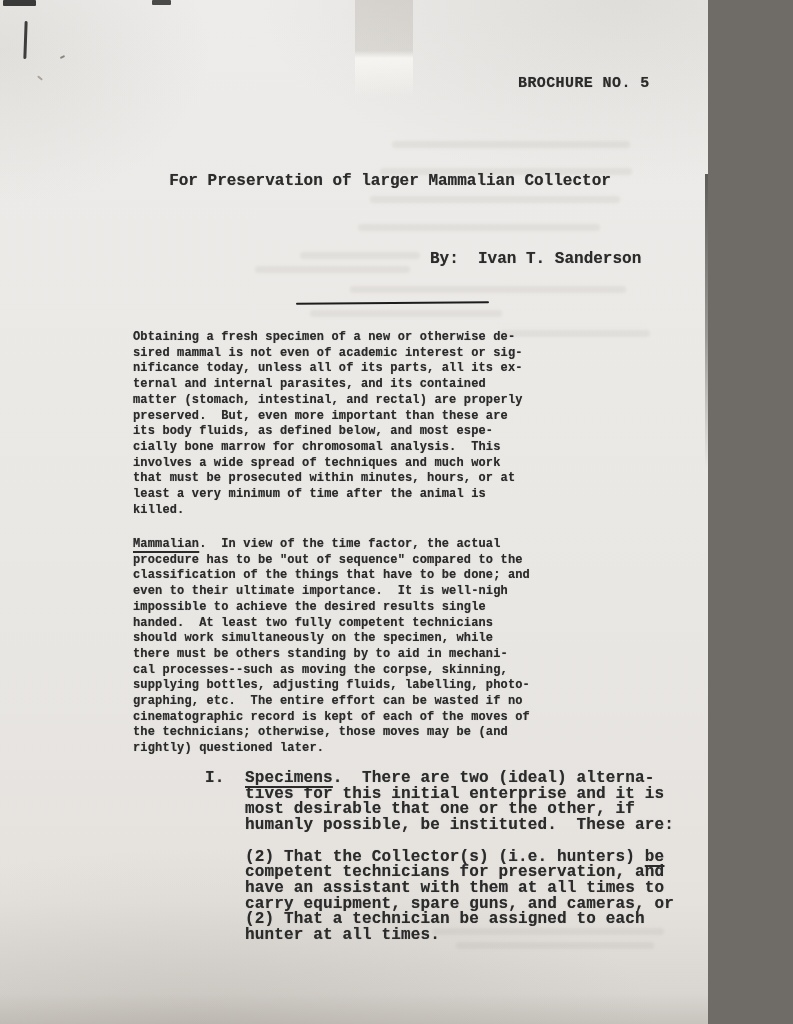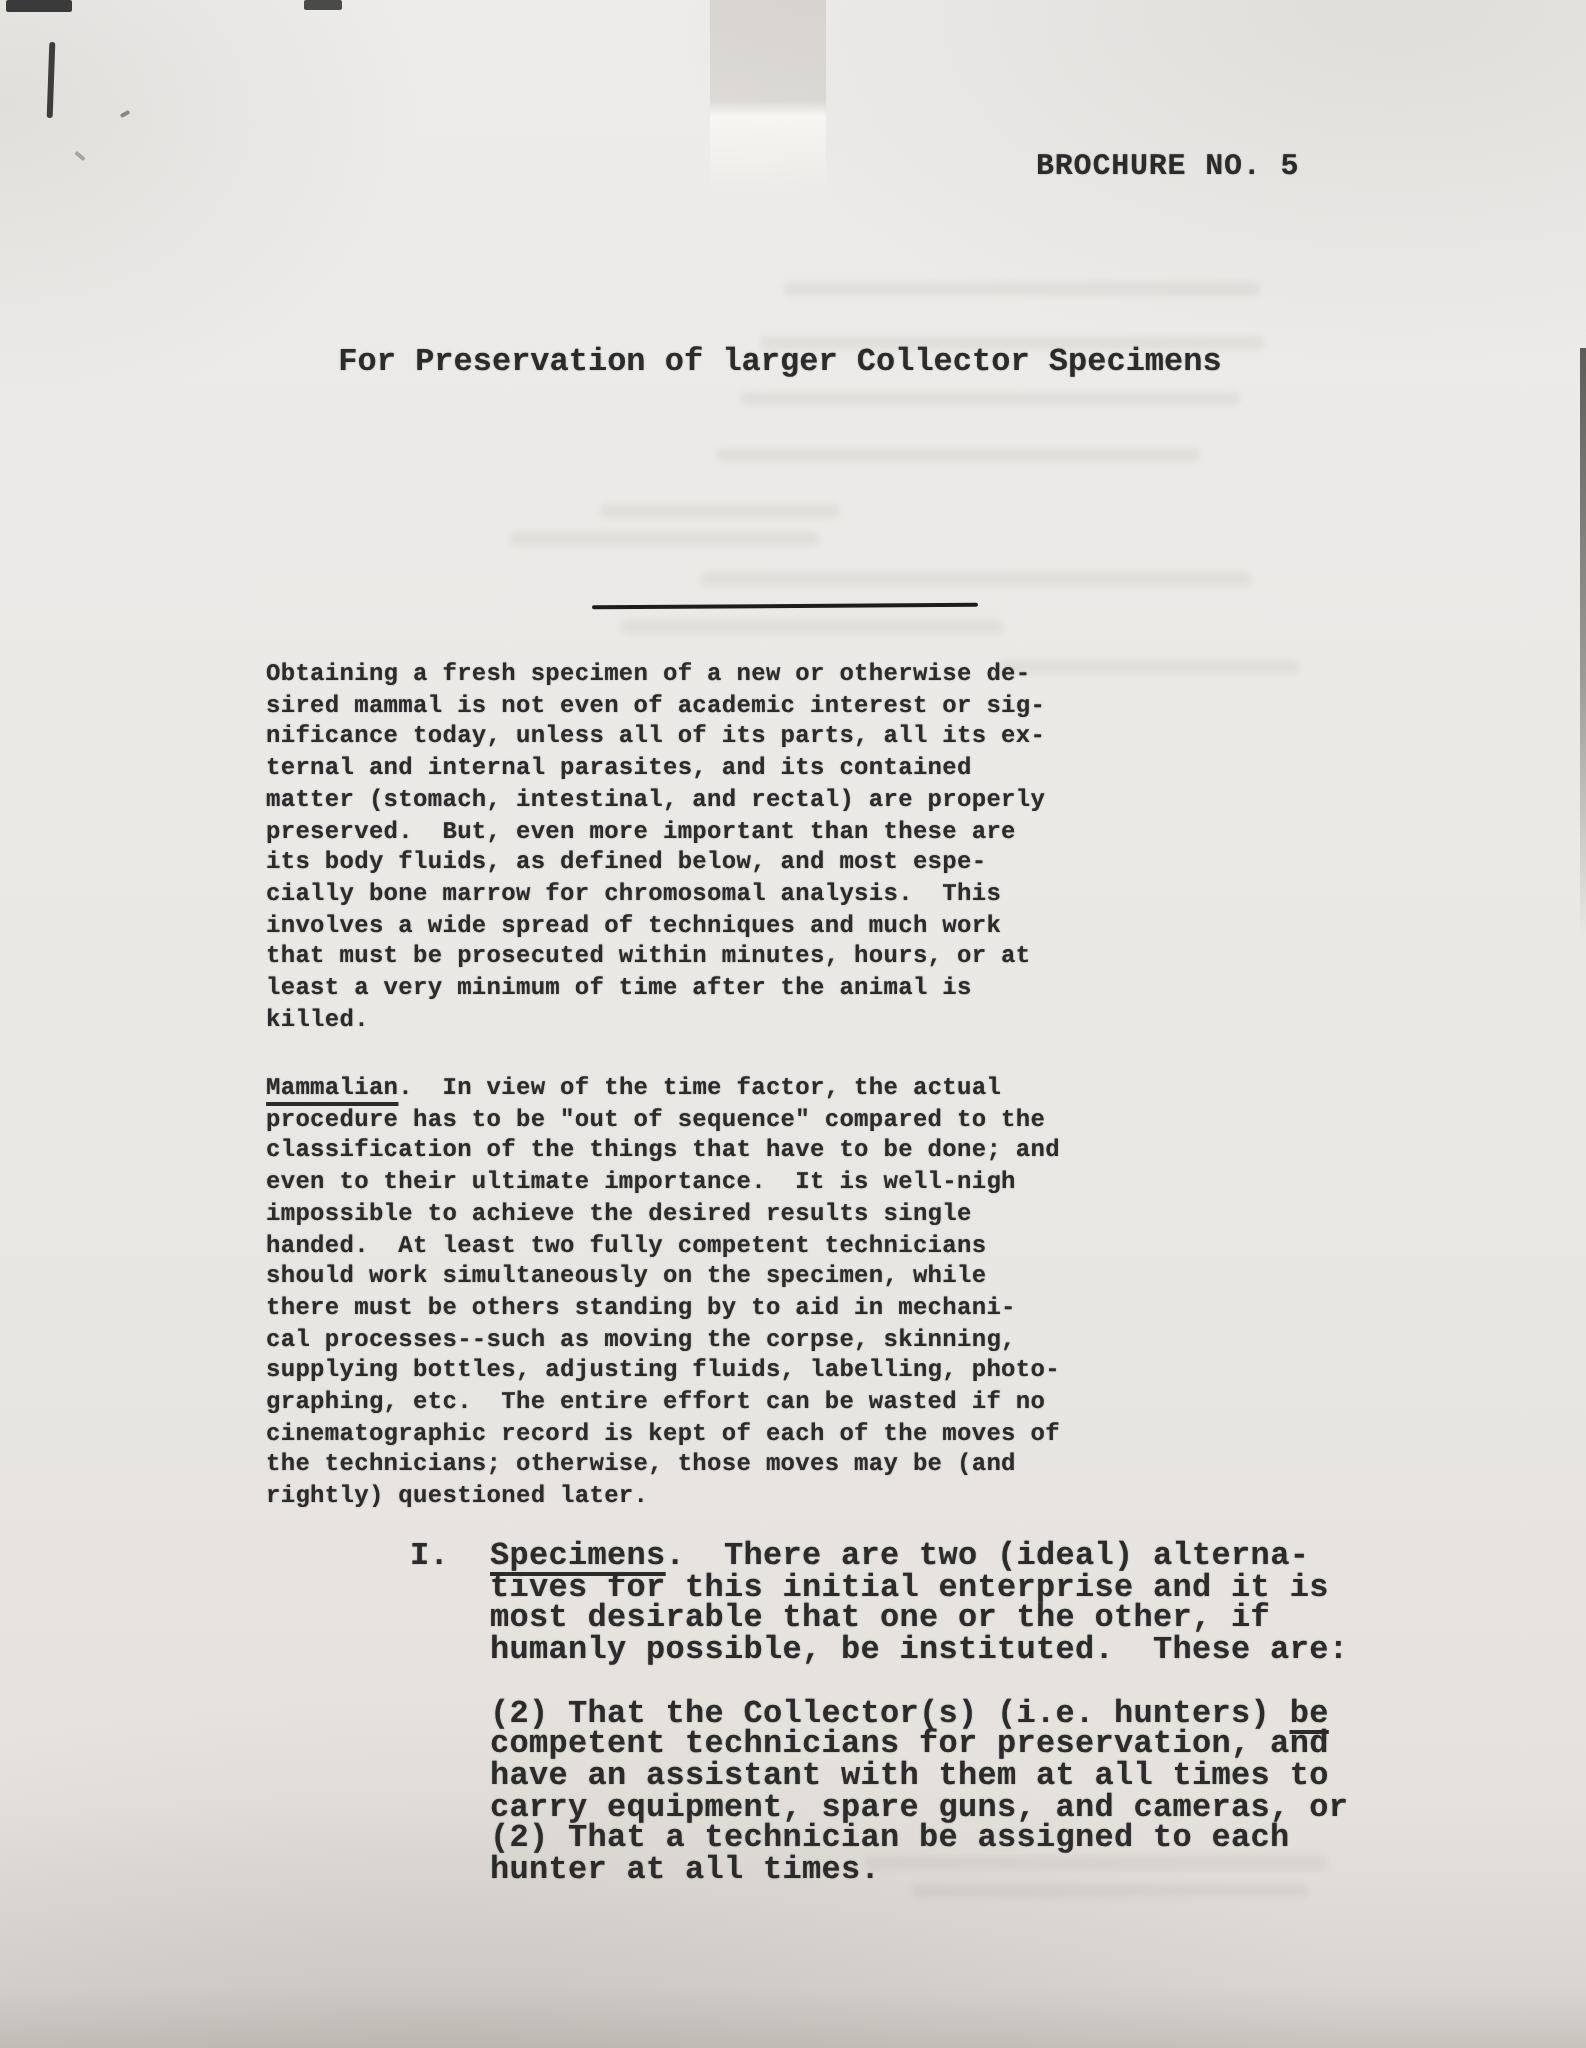--- a/index.html
+++ b/index.html
@@ -9,7 +9,7 @@
   }
   .page {
     position: relative;
-    width: 793px;
+    width: 708px;
     height: 1024px;
     overflow: hidden;
     font-family: "Liberation Mono", "DejaVu Sans Mono", monospace;

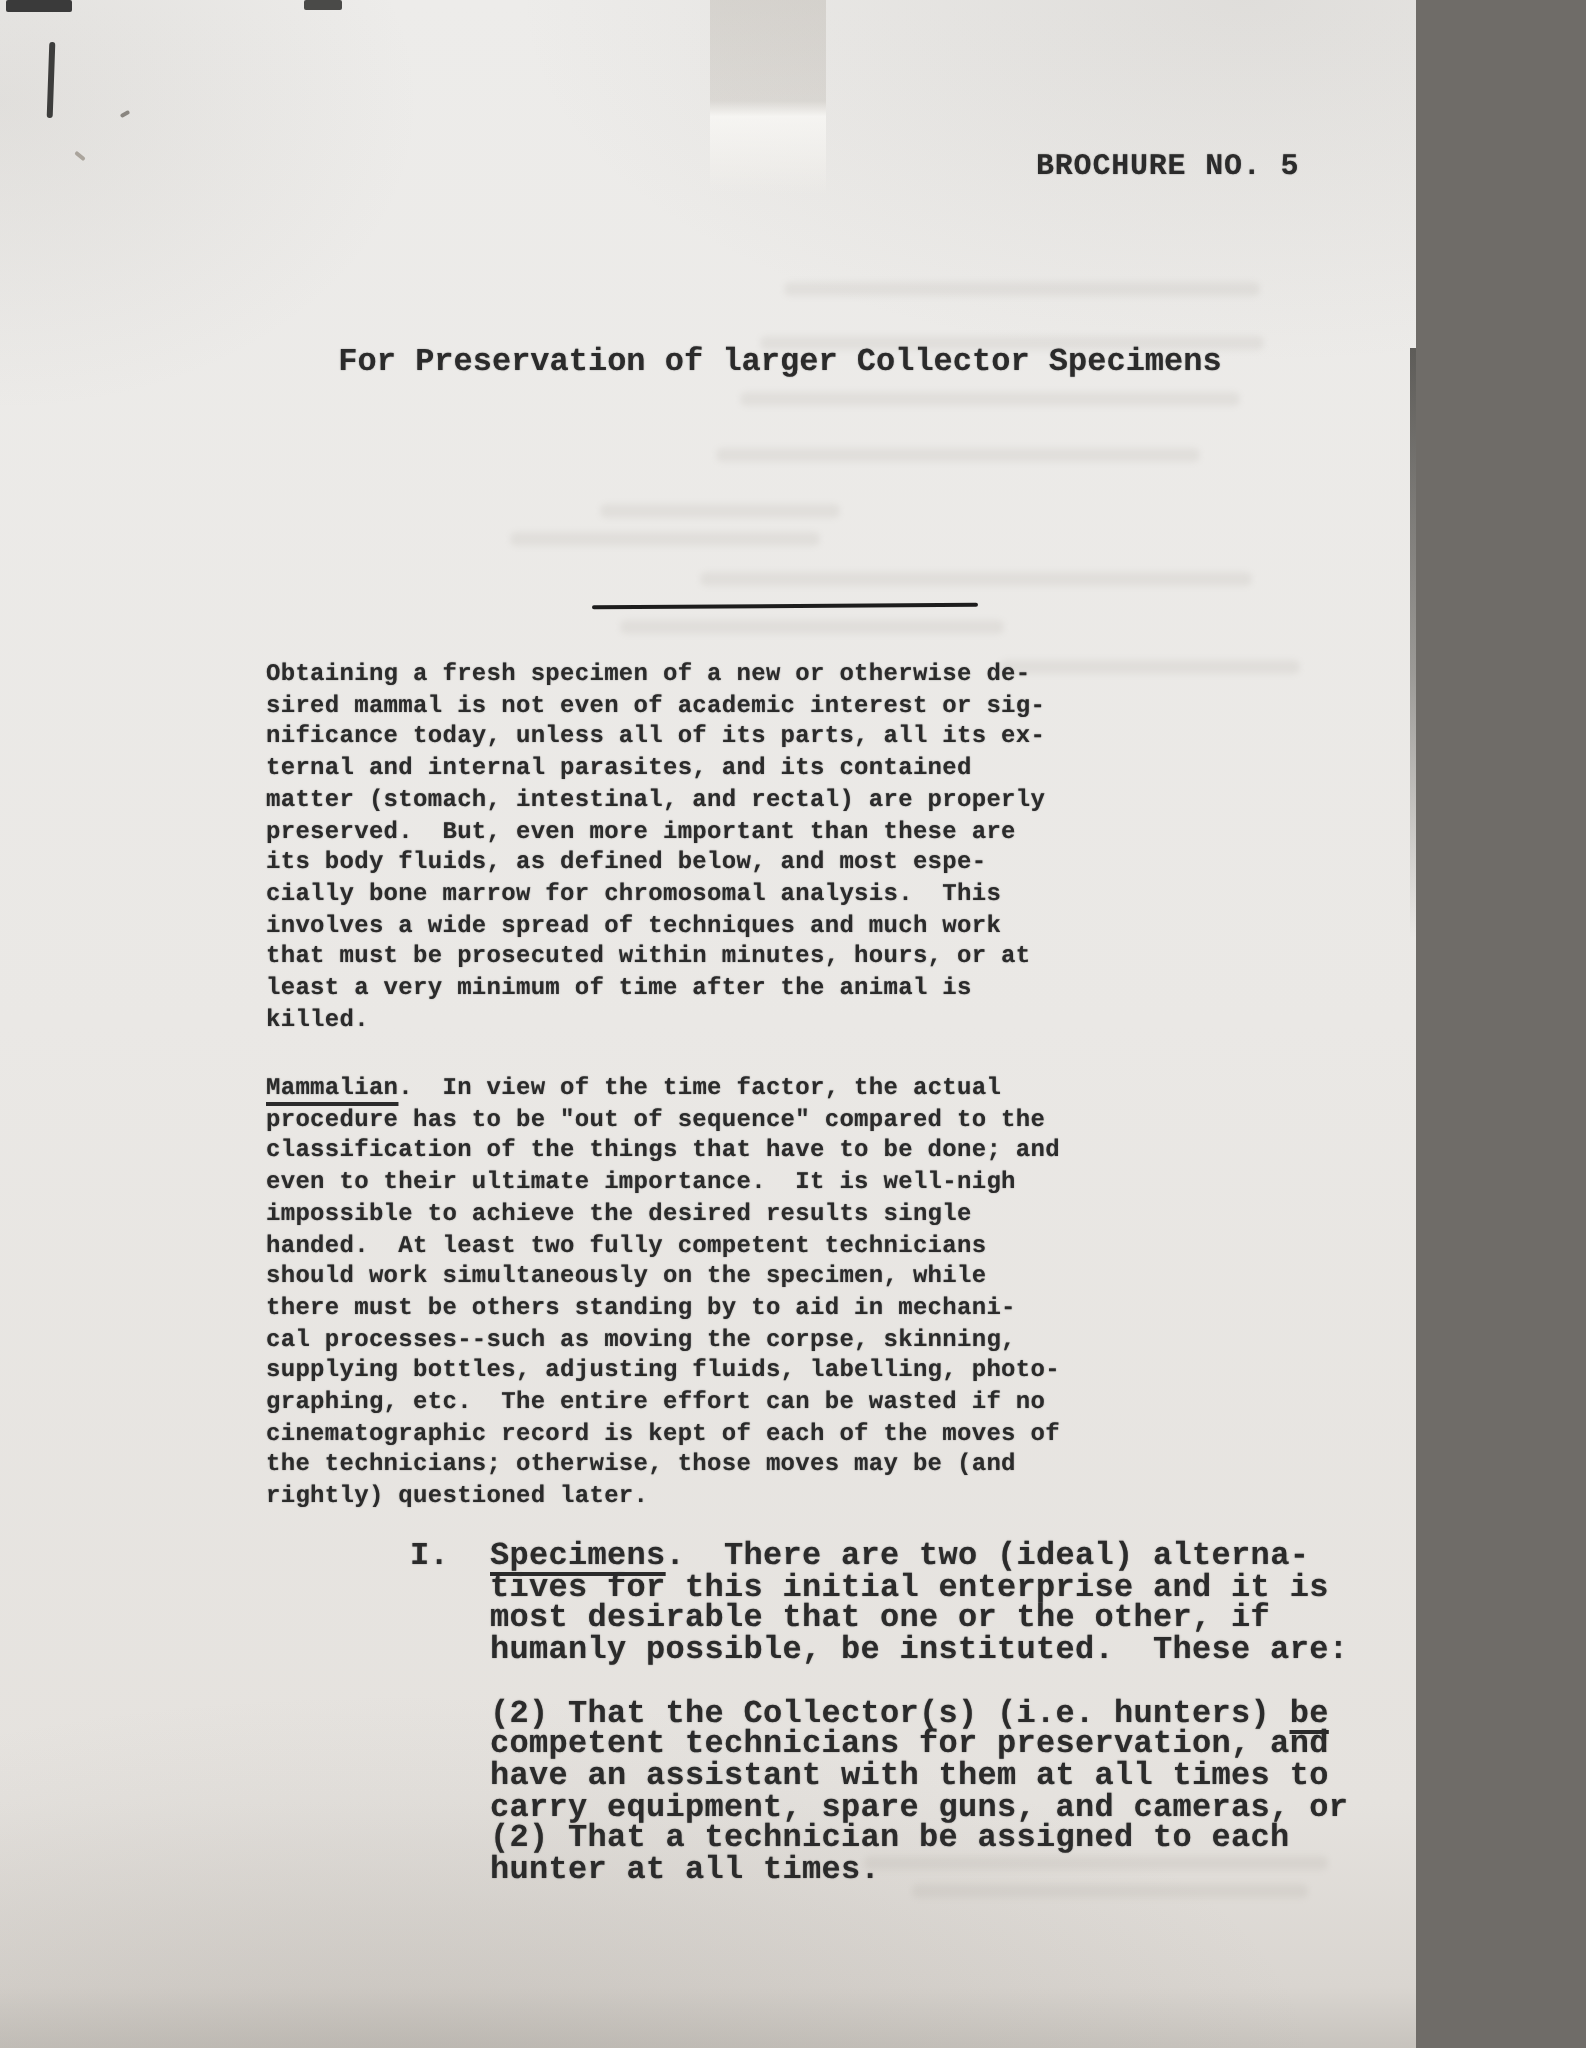--- a/index.html
+++ b/index.html
@@ -102,7 +102,7 @@
 
   <div class="header-line txt">BROCHURE NO. 5</div>
 
-  <div class="center-line subtitle-1 txt">For Preservation of larger Collector Specimens</div>
+  <div class="center-line subtitle-1 txt">For Preservation of larger Mammalian Collector</div>
 
 
   <div class="divider"></div>

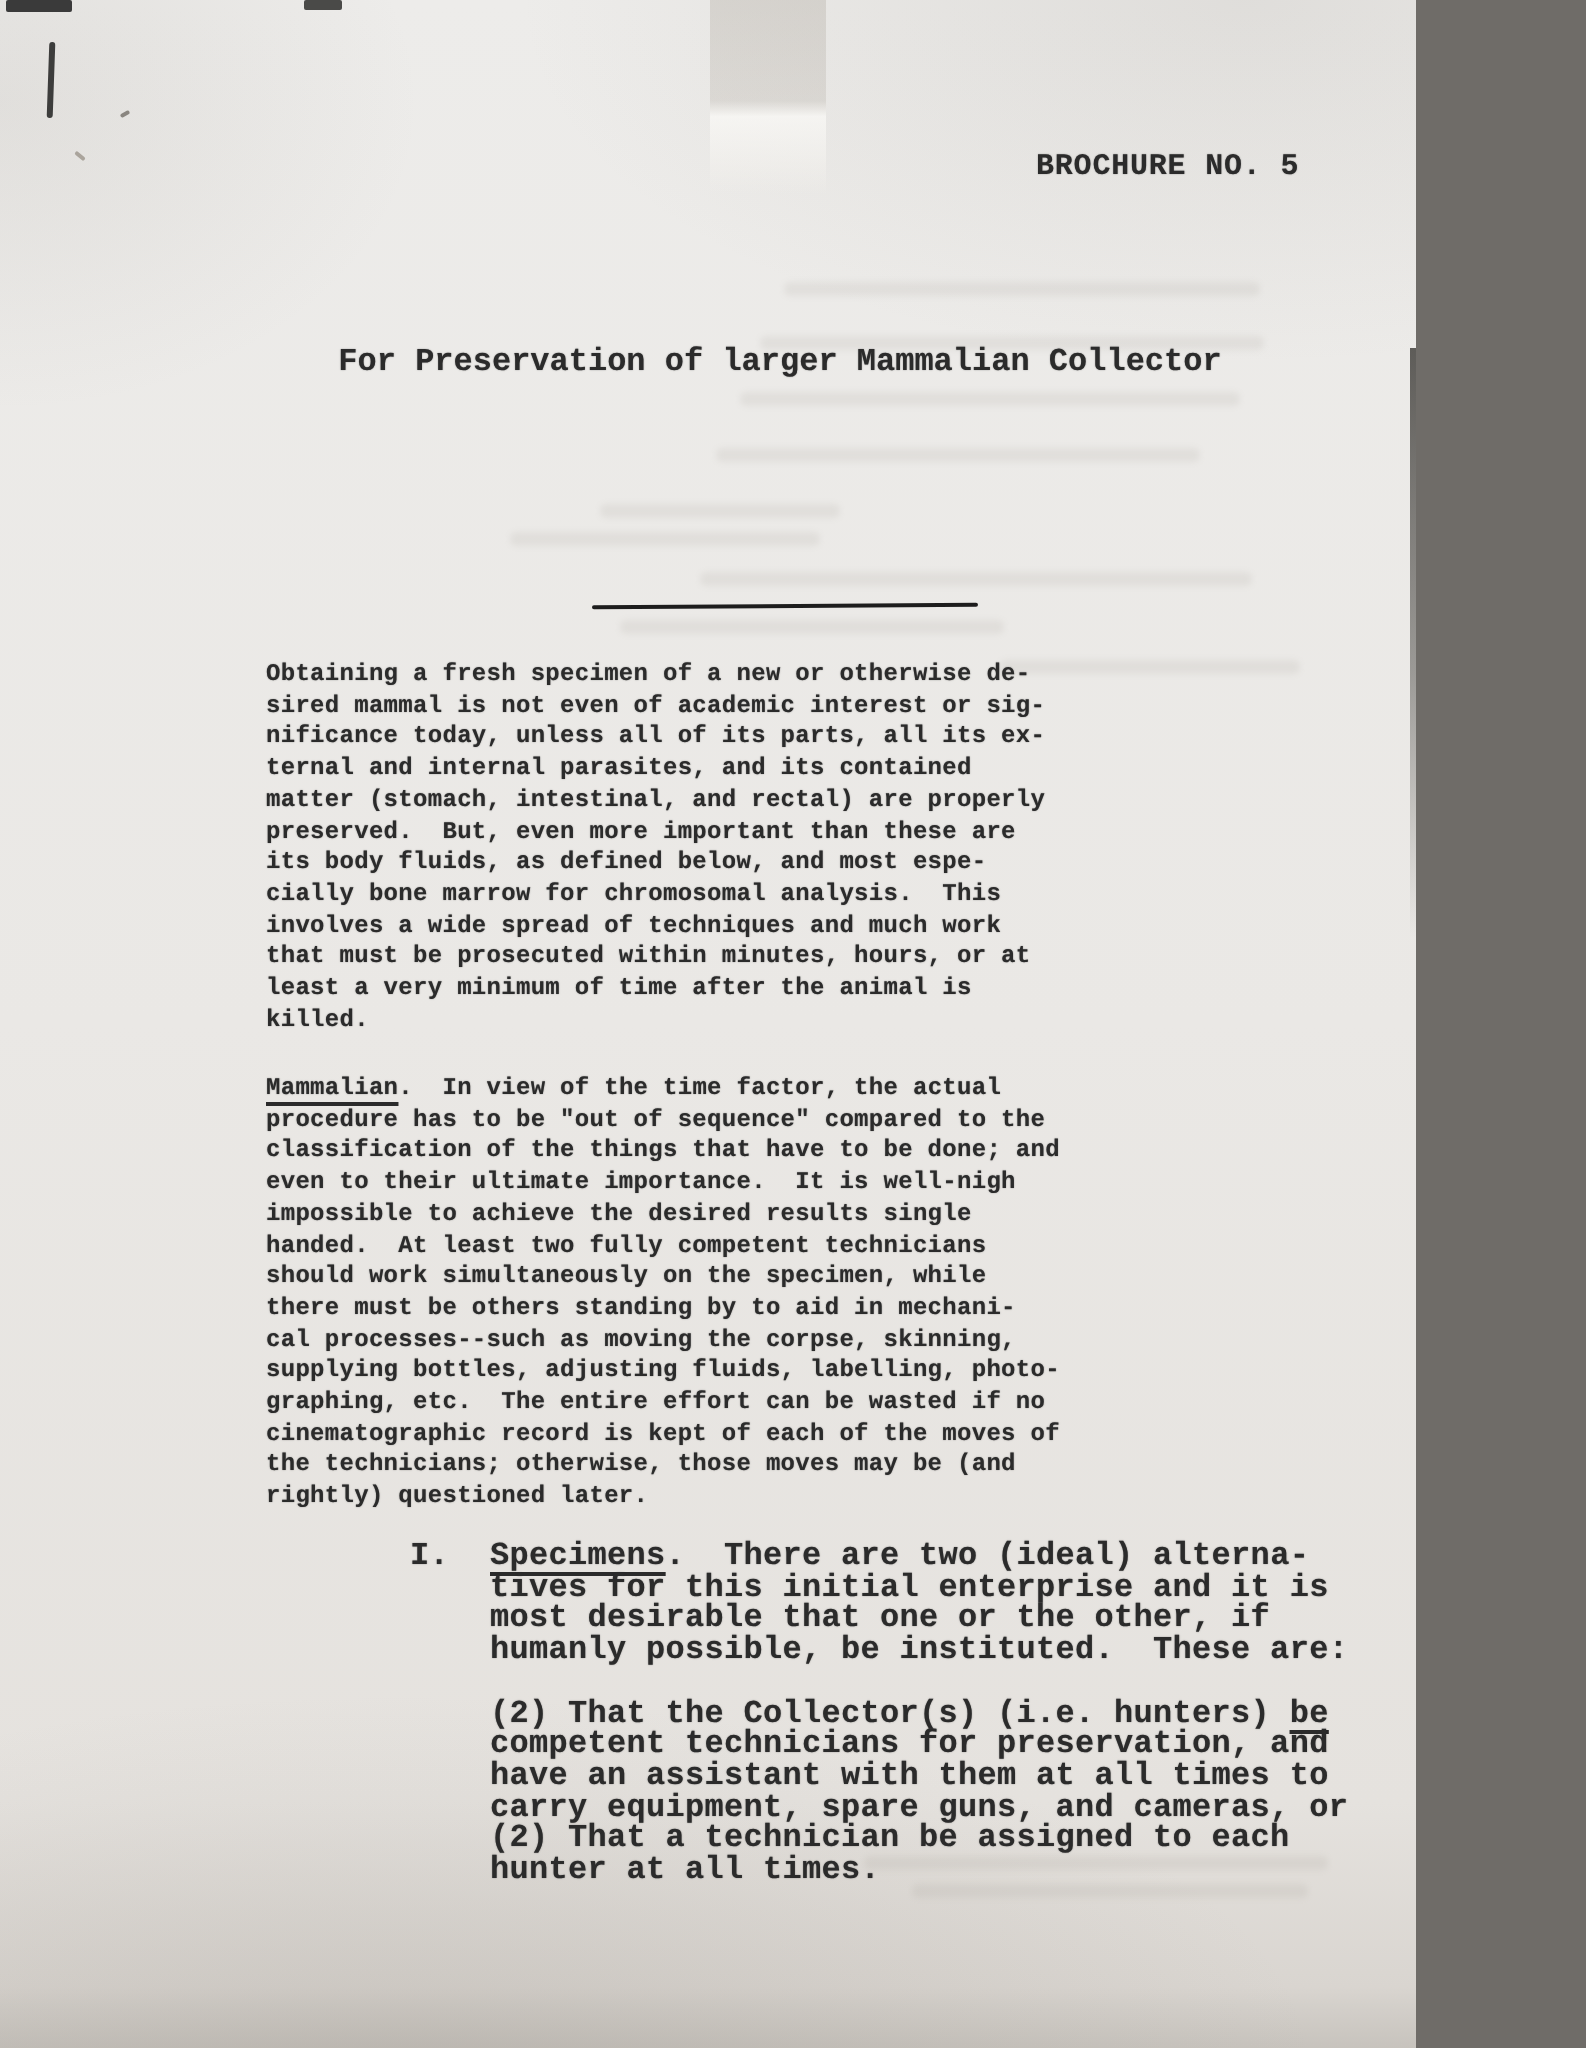--- a/index.html
+++ b/index.html
@@ -104,6 +104,7 @@
 
   <div class="center-line subtitle-1 txt">For Preservation of larger Mammalian Collector</div>
 
+  <div class="byline-line txt">By:  Ivan T. Sanderson</div>
 
   <div class="divider"></div>
 

